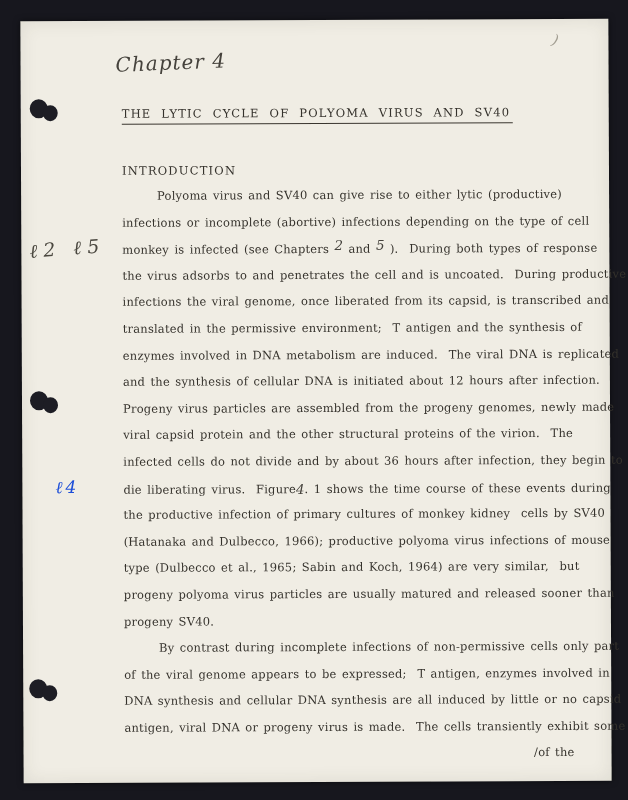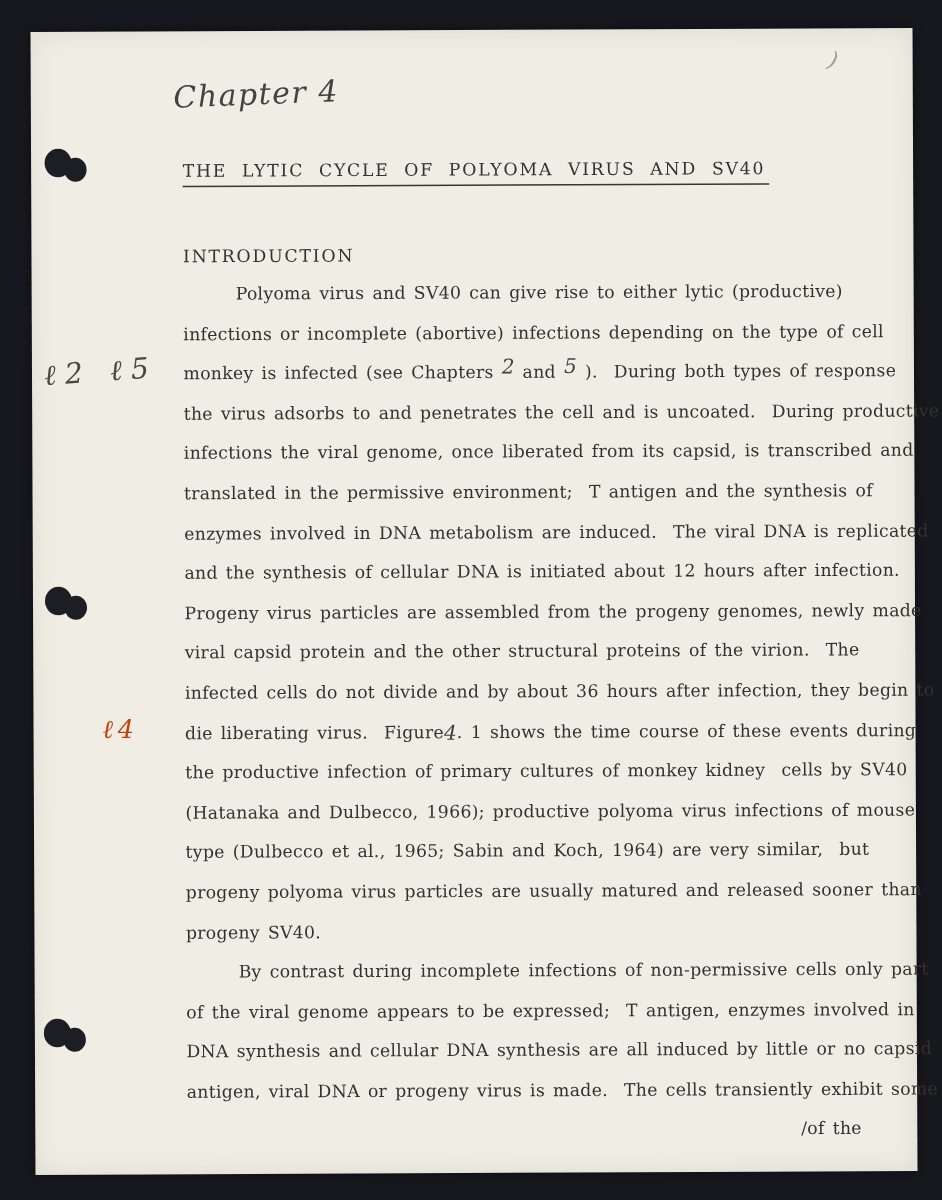--- a/index.html
+++ b/index.html
@@ -45,8 +45,7 @@
   .margin-note-2 {
     position: absolute; left: 33px; top: 456px;
     font-size: 17px; letter-spacing: 3px;
-    color: #c2410c;
-    margin-left: 13px;
+    color: #1d4ed8;
   }
   .corner-mark {
     position: absolute; left: 532px; top: 12px;

